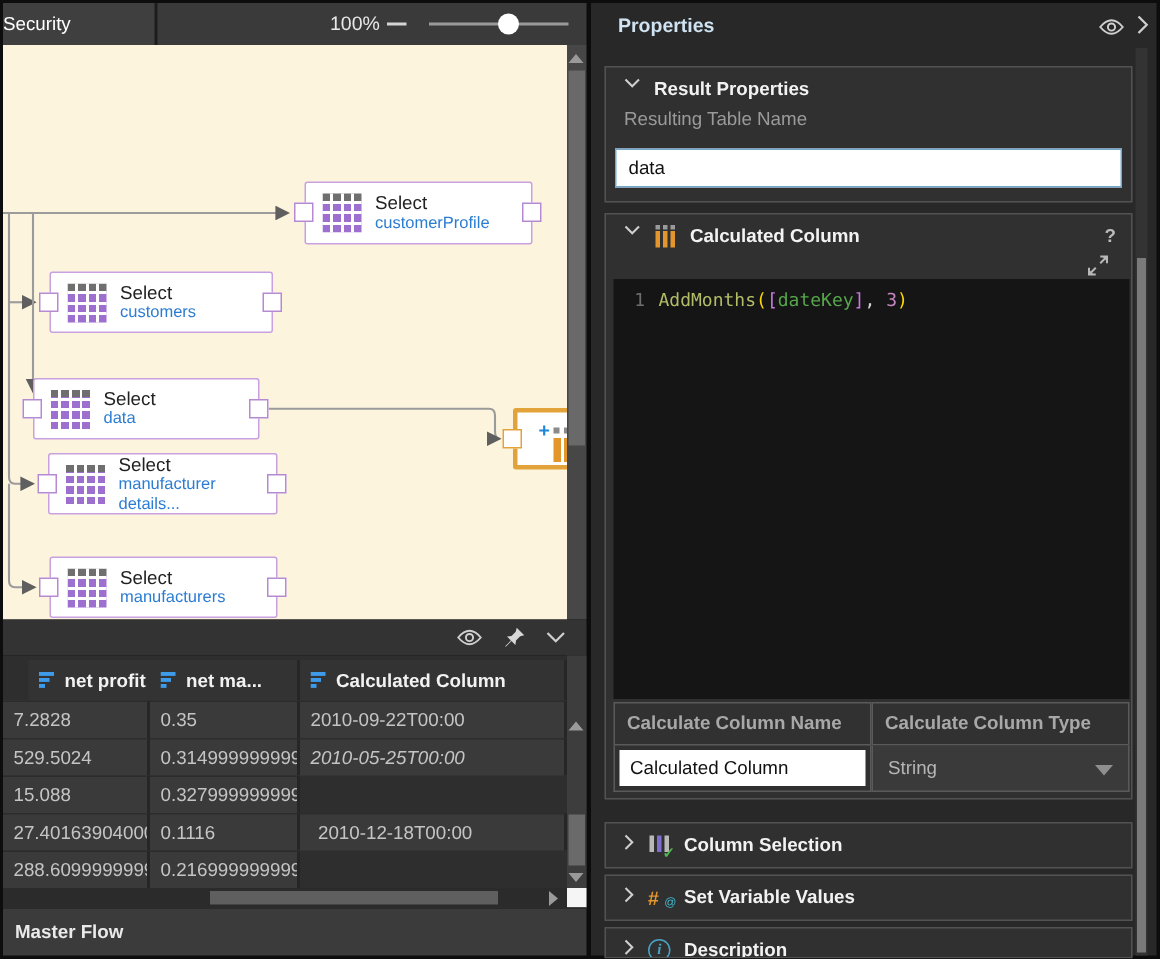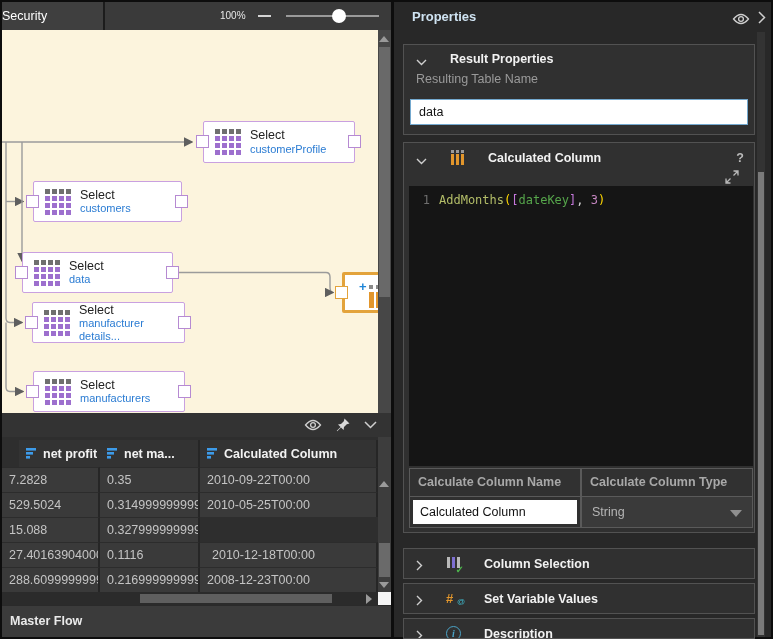--- a/index.html
+++ b/index.html
@@ -11,7 +11,7 @@
   #topbar { position:absolute; left:2px; top:2px; width:389px; height:28px; background:#3a3a3a; }
   #tab-security { position:absolute; left:0; top:0; width:103px; height:28px; background:#3f3f3f;
     border-right:2px solid #1c1c1c; color:#ffffff; font-size:12.5px; line-height:28px; text-align:left; }
-  #zoom-label { position:absolute; left:218px; top:0; width:34px; height:28px; color:#e8e8e8; font-size:10px; line-height:28px; }
+  #zoom-label { position:absolute; left:218px; top:0; width:34px; height:28px; color:#e8e8e8; font-size:13px; line-height:28px; }
   #zoom-minus { position:absolute; left:256px; top:13px; width:13px; height:2px; background:#d4d4d4; }
   #zoom-track { position:absolute; left:284px; top:13px; width:93px; height:2px; background:#9a9a9a; }
   #zoom-thumb { position:absolute; left:330px; top:7px; width:14px; height:14px; border-radius:50%; background:#ffffff; }

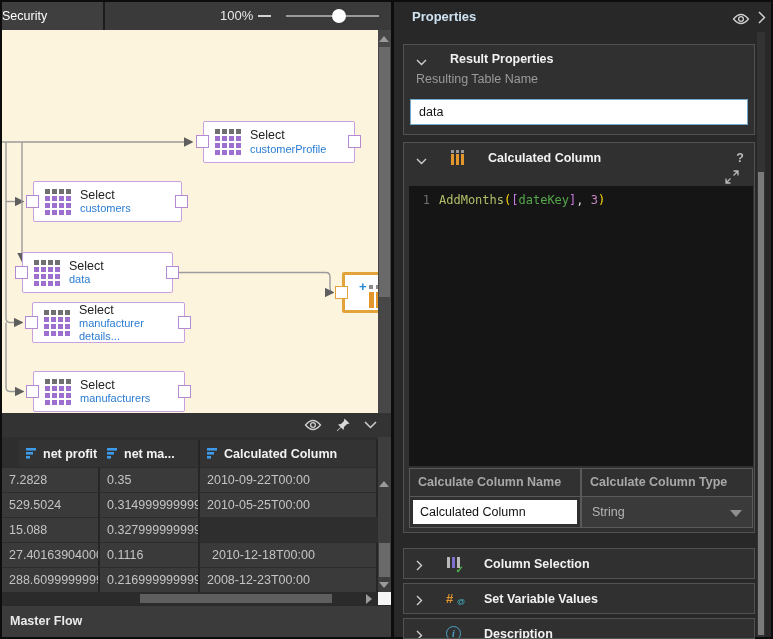--- a/index.html
+++ b/index.html
@@ -79,7 +79,7 @@
   #props-scroll .thumb { position:absolute; left:1px; top:140px; width:6px; height:463px; background:#7a7a7a; }
 
   .pbox { position:absolute; left:9px; width:352px; background:#303030; border:1px solid #525252; }
-  .pbox-head { display:flex; align-items:flex-end; gap:23px; padding:7px 10px 4px 12px;
+  .pbox-head { display:flex; align-items:flex-start; gap:9px; padding:7px 10px 4px 12px;
     color:#f2f2f2; font-size:12.5px; font-weight:bold; }
   .chev { flex:0 0 auto; display:flex; }
   #box-result { top:42px; height:91px; }

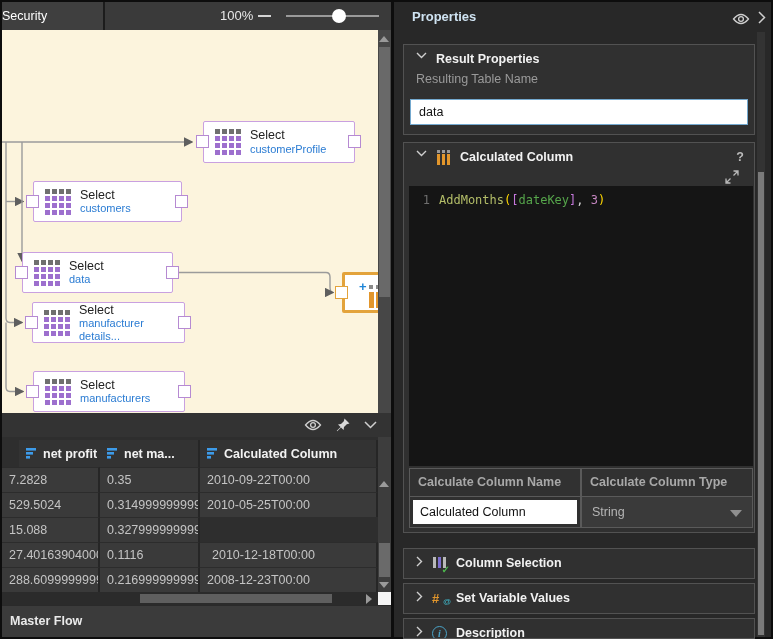--- a/index.html
+++ b/index.html
@@ -272,7 +272,7 @@
 
     <div class="pt-cell" style="left:0; top:55px; width:98px;">529.5024</div>
     <div class="pt-cell" style="left:98px; top:55px; width:100px;">0.31499999999999</div>
-    <div class="pt-cell" style="left:198px; top:55px; width:178px;">2010-05-25T00:00</div>
+    <div class="pt-cell" style="left:198px; top:55px; width:178px;font-style:italic;">2010-05-25T00:00</div>
 
     <div class="pt-cell" style="left:0; top:80px; width:98px;">15.088</div>
     <div class="pt-cell" style="left:98px; top:80px; width:100px;">0.32799999999999</div>

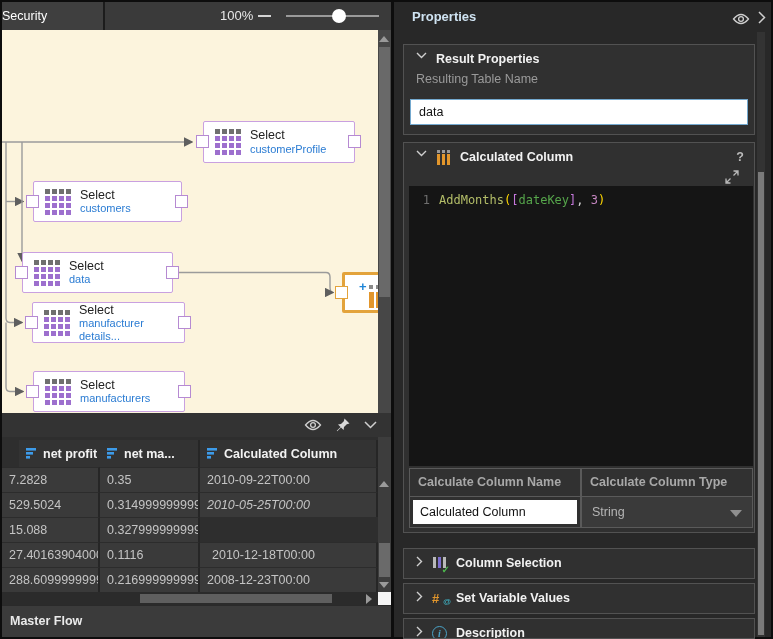--- a/index.html
+++ b/index.html
@@ -283,7 +283,6 @@
 
     <div class="pt-cell" style="left:0; top:130px; width:98px;">288.6099999999999</div>
     <div class="pt-cell" style="left:98px; top:130px; width:100px;">0.21699999999999</div>
-    <div class="pt-cell" style="left:198px; top:130px; width:178px;">2008-12-23T00:00</div>
 
     <div id="pt-vscroll">
       <span class="arrow-up-css" style="top:44px;"></span>

